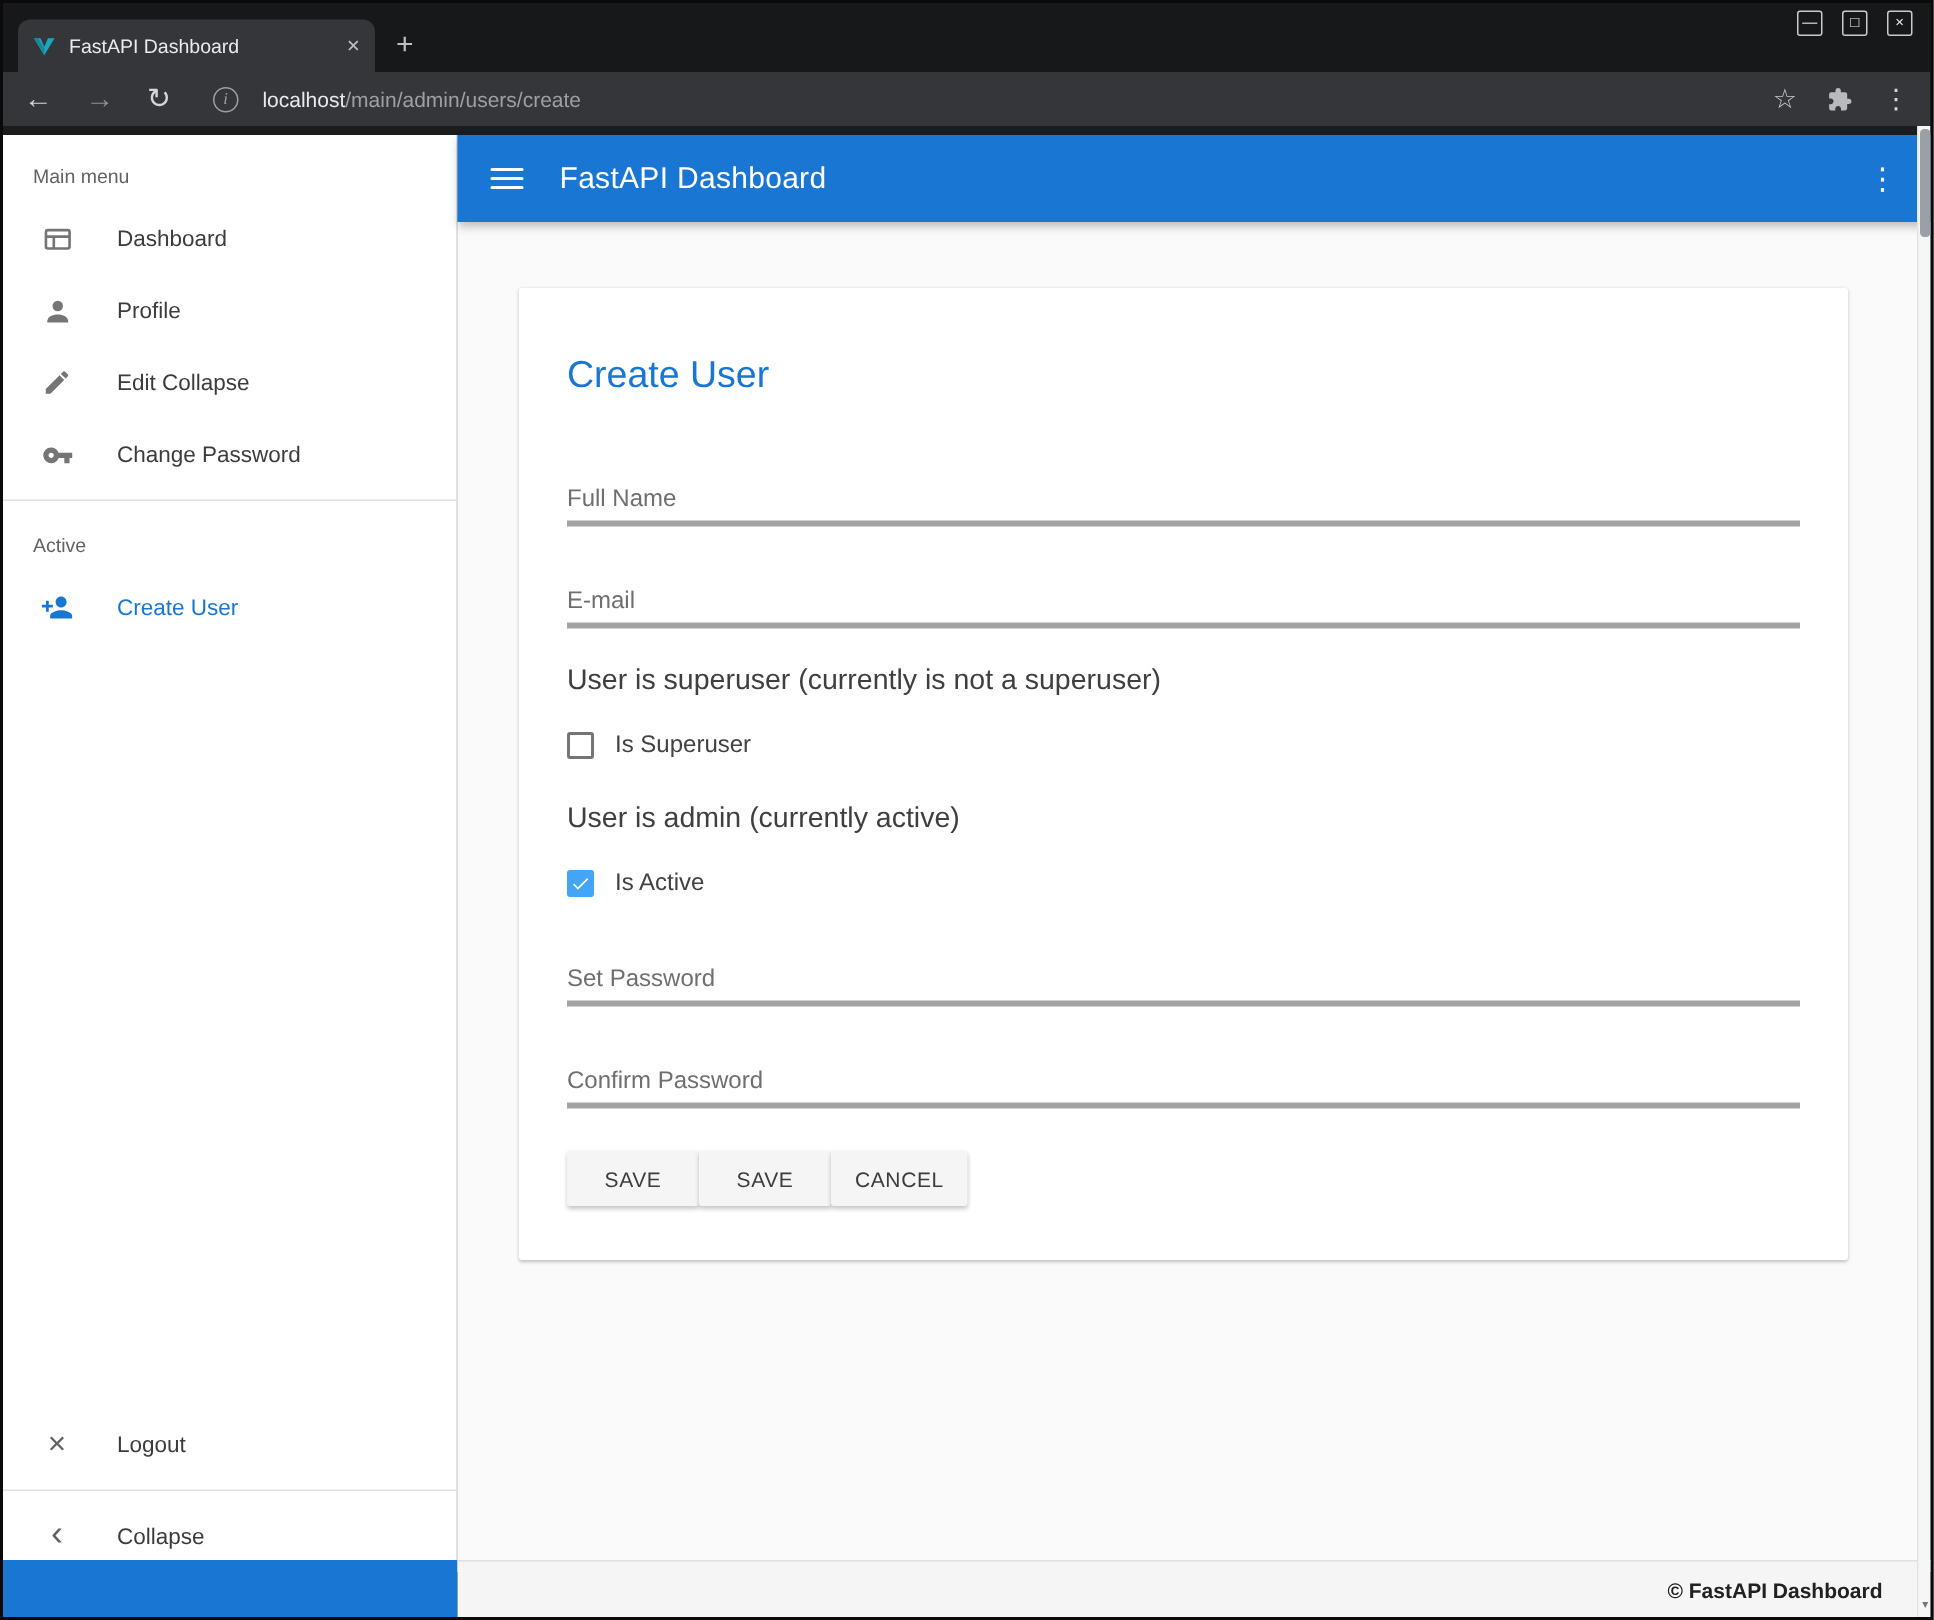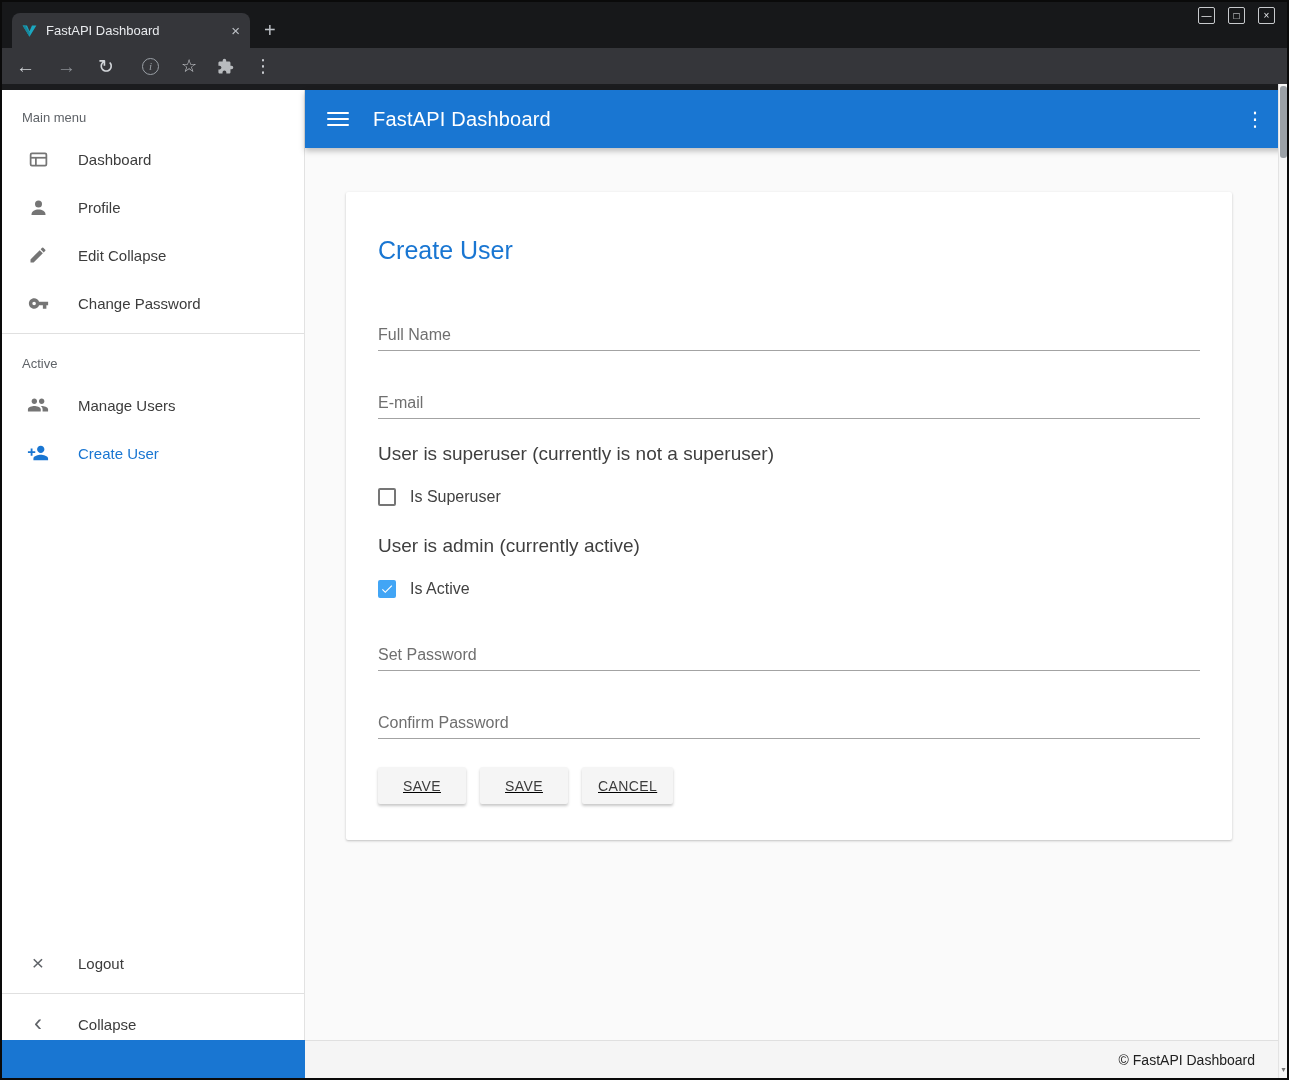--- a/index.html
+++ b/index.html
@@ -108,6 +108,7 @@
     <span class="nav-glyph dim">→</span>
     <span class="nav-glyph">↻</span>
     <span class="info-circle">i</span>
+    <span class="url"><span class="host">localhost</span><span class="path">/main/admin/users/create</span></span>
     <span class="addr-right">
       <span class="star">☆</span>
       <svg width="17" height="17" viewBox="0 0 24 24" fill="#b8bbbe">

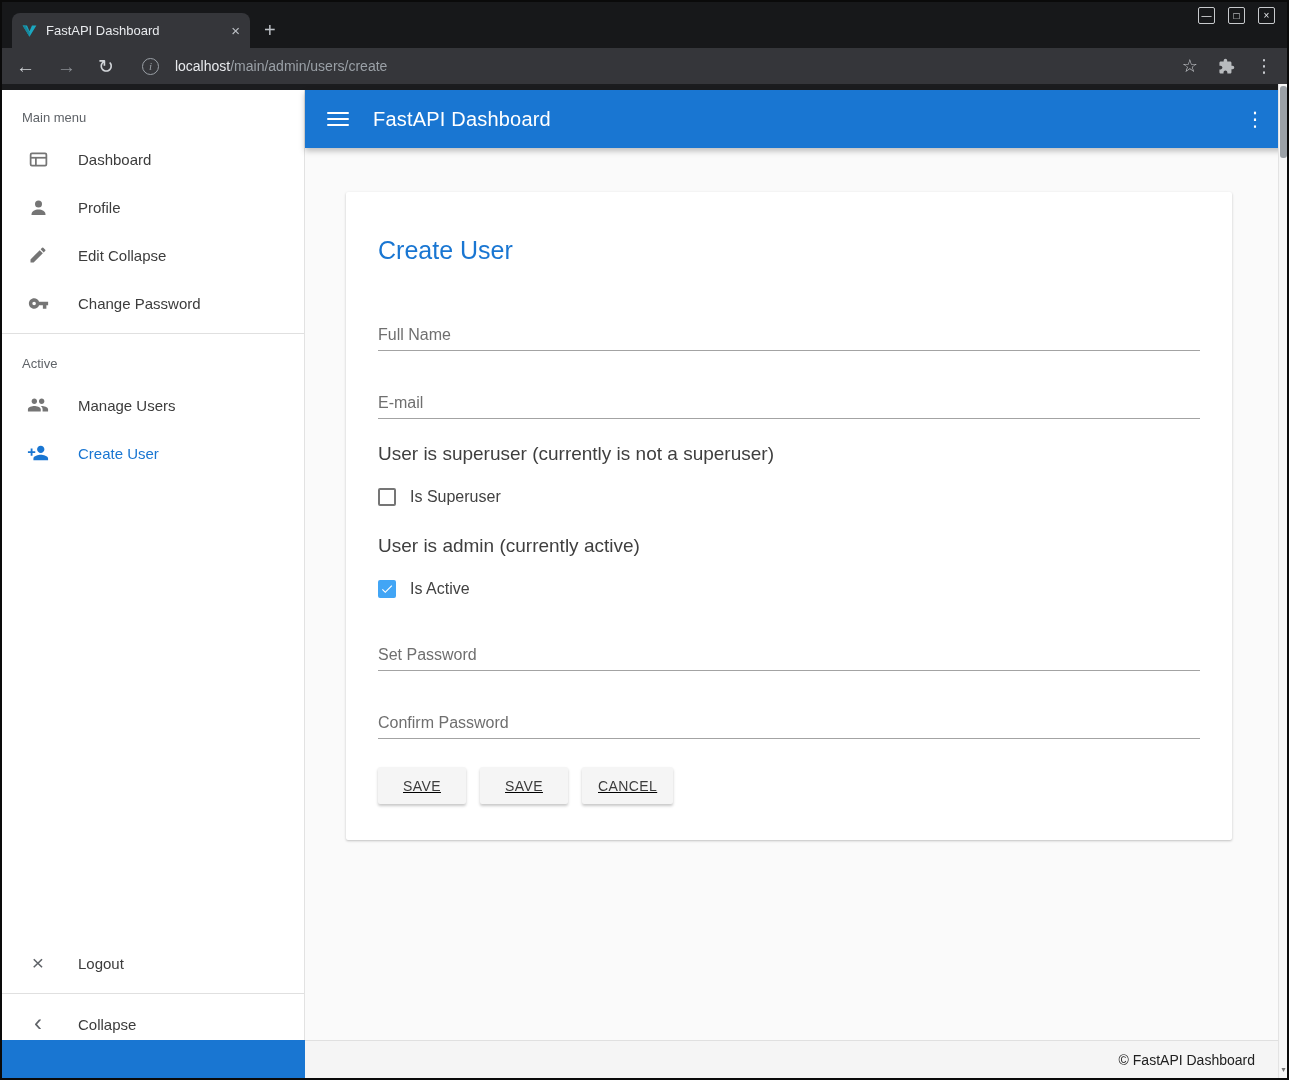--- a/index.html
+++ b/index.html
@@ -56,7 +56,7 @@
   .card { width:886px; margin:44px 50px 0 41px; background:#fff; border-radius:2px; box-shadow:0 1px 3px rgba(0,0,0,.14), 0 1px 2px rgba(0,0,0,.10); padding:32px 32px 36px 32px; }
   .card-title { color:#1976d2; font-size:25px; font-weight:400; margin-top:12px; }
 
-  .field { display:block; width:100%; height:40px; margin-top:28px; border:none; border-bottom:1px solid #a3a3a3; background:transparent; font-size:16px; color:#212121; outline:none; font-family:"Liberation Sans", sans-serif; padding:14px 0 6px 0; }
+  .field { display:block; width:100%; height:40px; margin-top:28px; border:none; border-bottom:4px solid #a3a3a3; background:transparent; font-size:16px; color:#212121; outline:none; font-family:"Liberation Sans", sans-serif; padding:14px 0 6px 0; }
   .field::placeholder { color:#6f6f6f; opacity:1; }
   .field.first { margin-top:46px; }
 

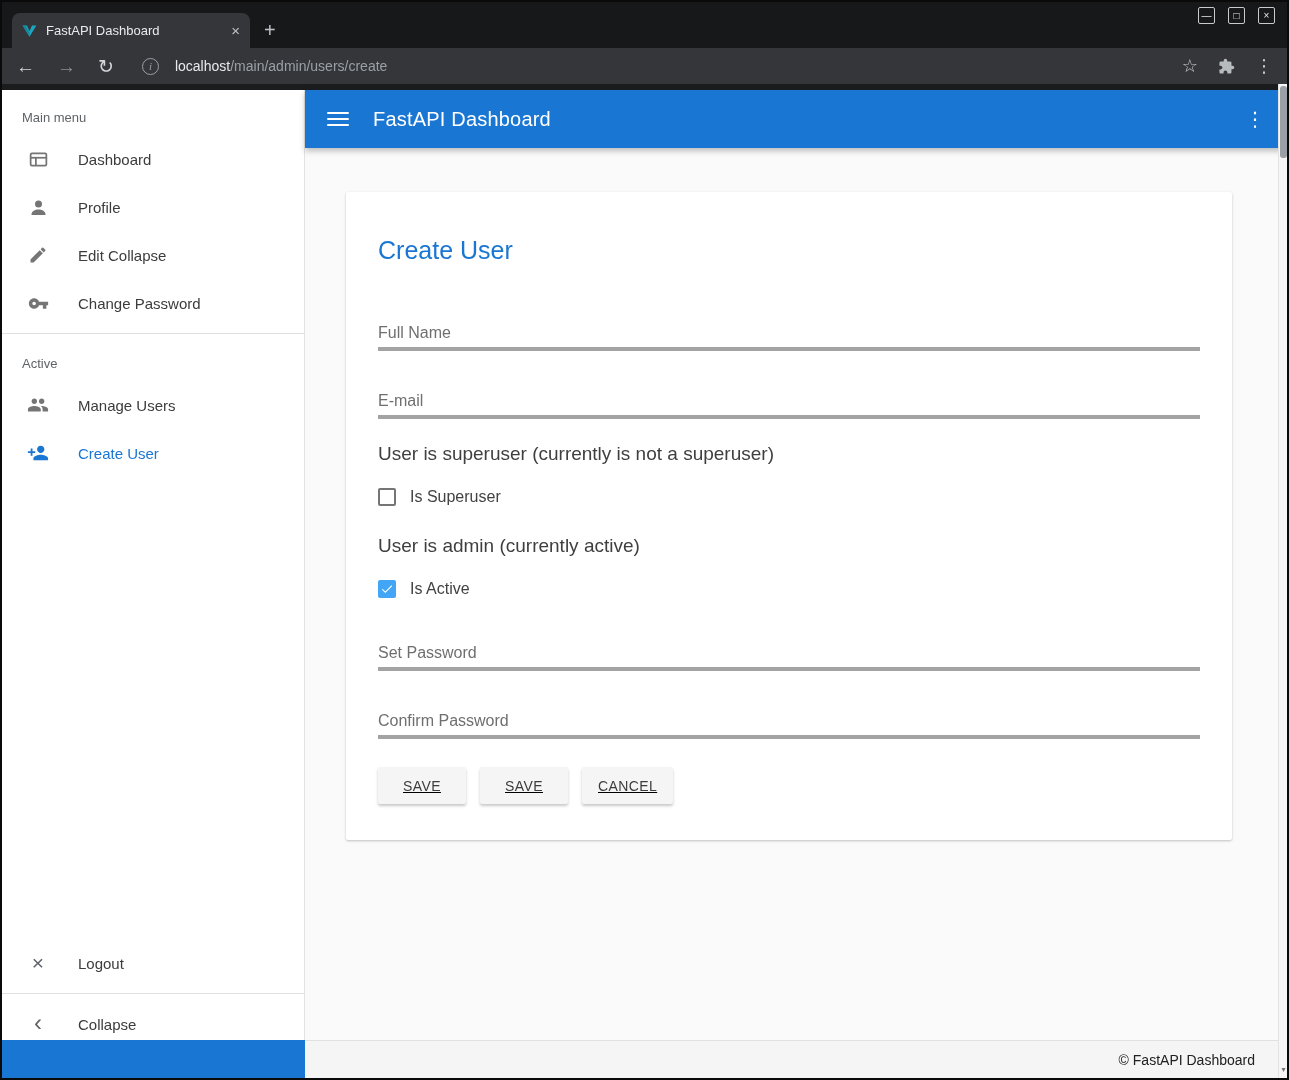--- a/index.html
+++ b/index.html
@@ -165,14 +165,6 @@
       <div class="divider"></div>
       <div class="section-label">Active</div>
 
-      <div class="nav-item">
-        <span class="nav-icon">
-          <svg width="22" height="22" viewBox="0 0 24 24" fill="currentColor">
-              <path d="M16 11c1.66 0 2.99-1.34 2.99-3S17.66 5 16 5c-1.66 0-3 1.34-3 3s1.34 3 3 3zm-8 0c1.66 0 2.99-1.34 2.99-3S9.66 5 8 5C6.34 5 5 6.34 5 8s1.34 3 3 3zm0 2c-2.33 0-7 1.17-7 3.5V19h14v-2.5c0-2.33-4.67-3.5-7-3.5zm8 0c-.29 0-.62.02-.97.05 1.16.84 1.97 1.97 1.97 3.45V19h6v-2.5c0-2.33-4.67-3.5-7-3.5z"></path>
-            </svg>
-        </span>
-        <span class="nav-label">Manage Users</span>
-      </div>
 
       <div class="nav-item active">
         <span class="nav-icon">

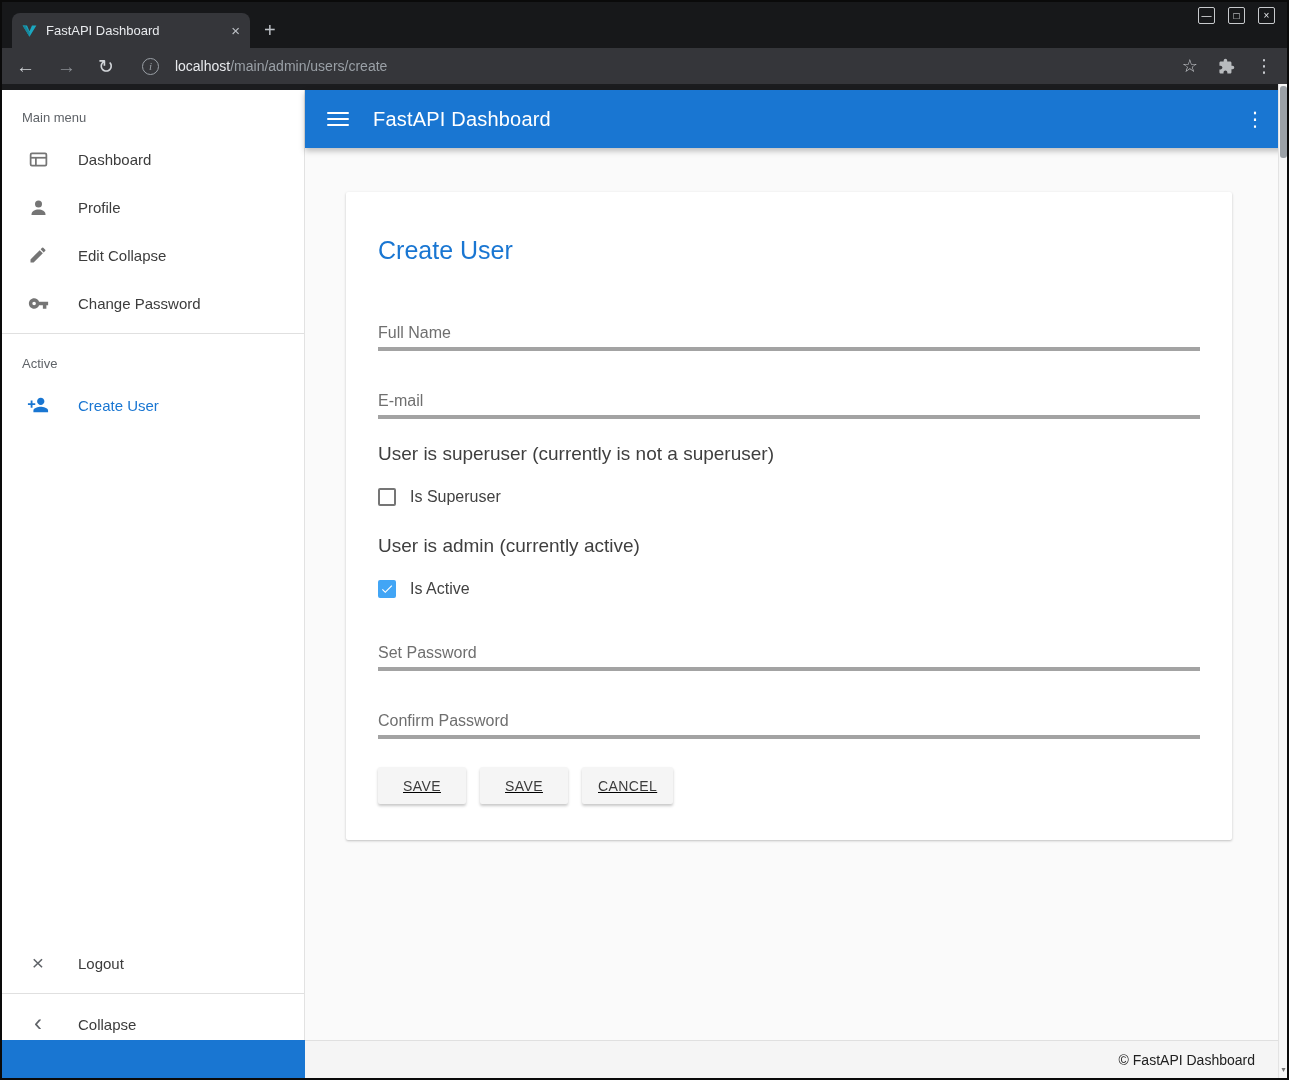--- a/index.html
+++ b/index.html
@@ -67,7 +67,7 @@
   .cb.checked { background:#42a5f5; border:2px solid #42a5f5; }
   .cb-label { font-size:16px; color:#424242; margin-left:14px; }
 
-  .btnrow { display:flex; gap:14px; margin-top:28px;text-decoration:underline; }
+  .btnrow { display:flex; margin-top:28px; }
   .btn { min-width:88px; height:37px; background:#f5f5f5; border:none; border-radius:2px; box-shadow:0 2px 3px rgba(0,0,0,.22); font-size:14px; font-weight:500; color:#3c3c3c; letter-spacing:.4px; cursor:pointer; font-family:"Liberation Sans", sans-serif; padding:0 16px; }
 
   

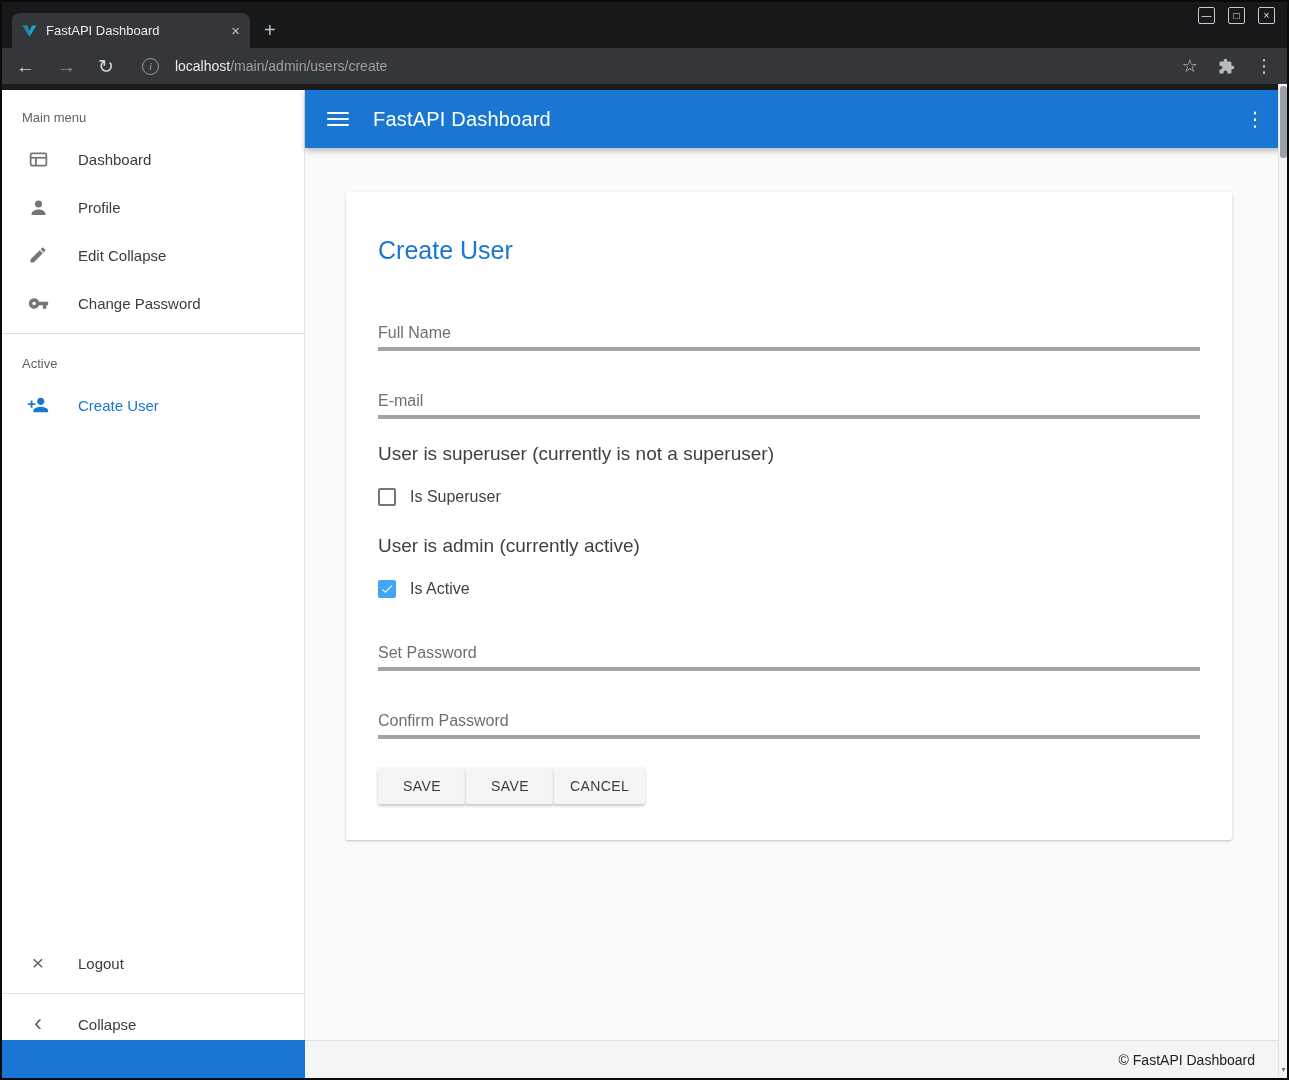--- a/index.html
+++ b/index.html
@@ -74,7 +74,7 @@
   .footer { position:absolute; left:0; right:0; bottom:0; height:38px; display:flex; }
   .footer-left { width:303px; background:#1976d2; }
   .footer-right { flex:1; background:#f5f5f5; border-top:1px solid #e0e0e0; display:flex; align-items:center; justify-content:flex-end; padding-right:32px; }
-  .footer-text { font-size:14px; color:#212121; }
+  .footer-text { font-size:14px; color:#212121;font-weight:bold; }
 
   
   .scrollbar { position:absolute; top:82px; right:0; bottom:0; width:9px; background:#f6f6f6; border-left:1px solid #e3e3e3; z-index:9; }

